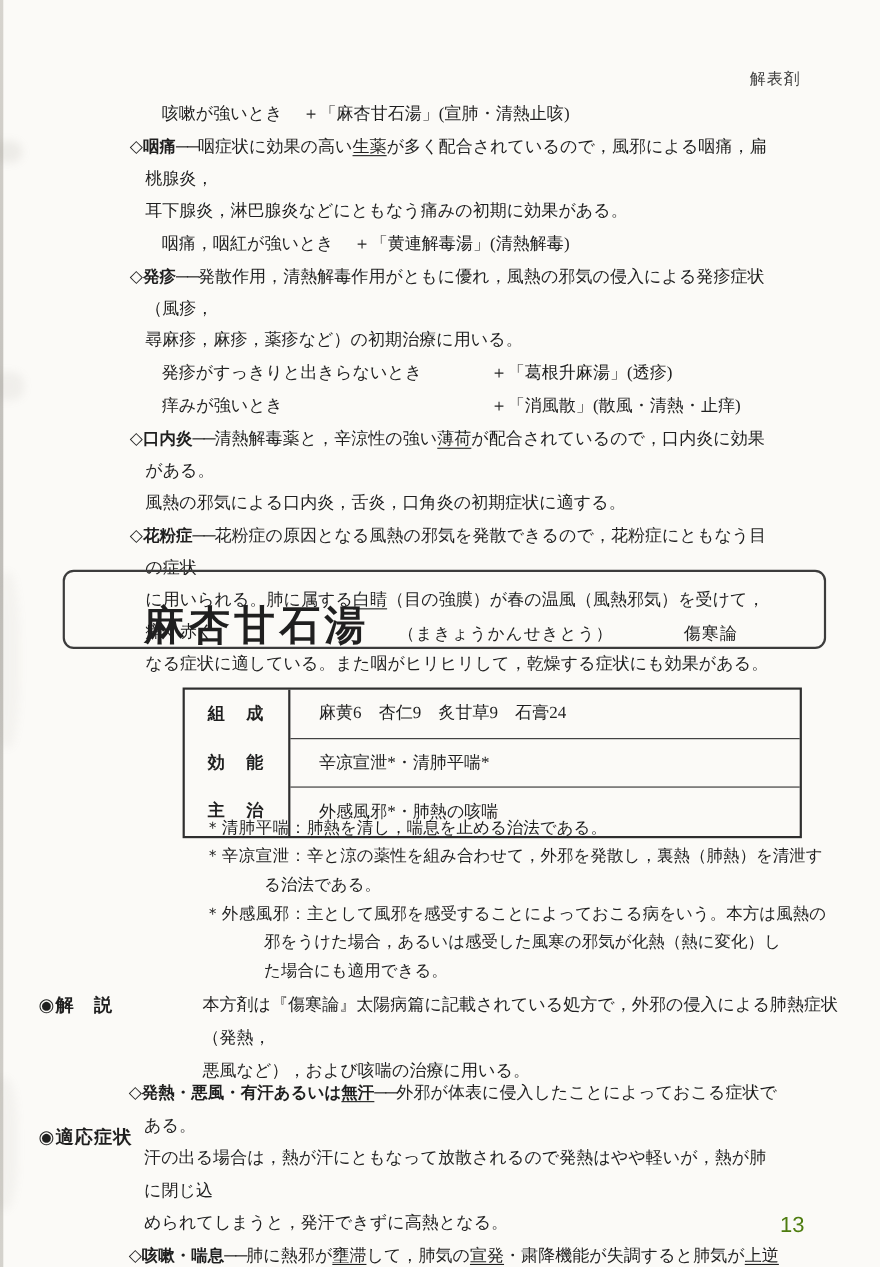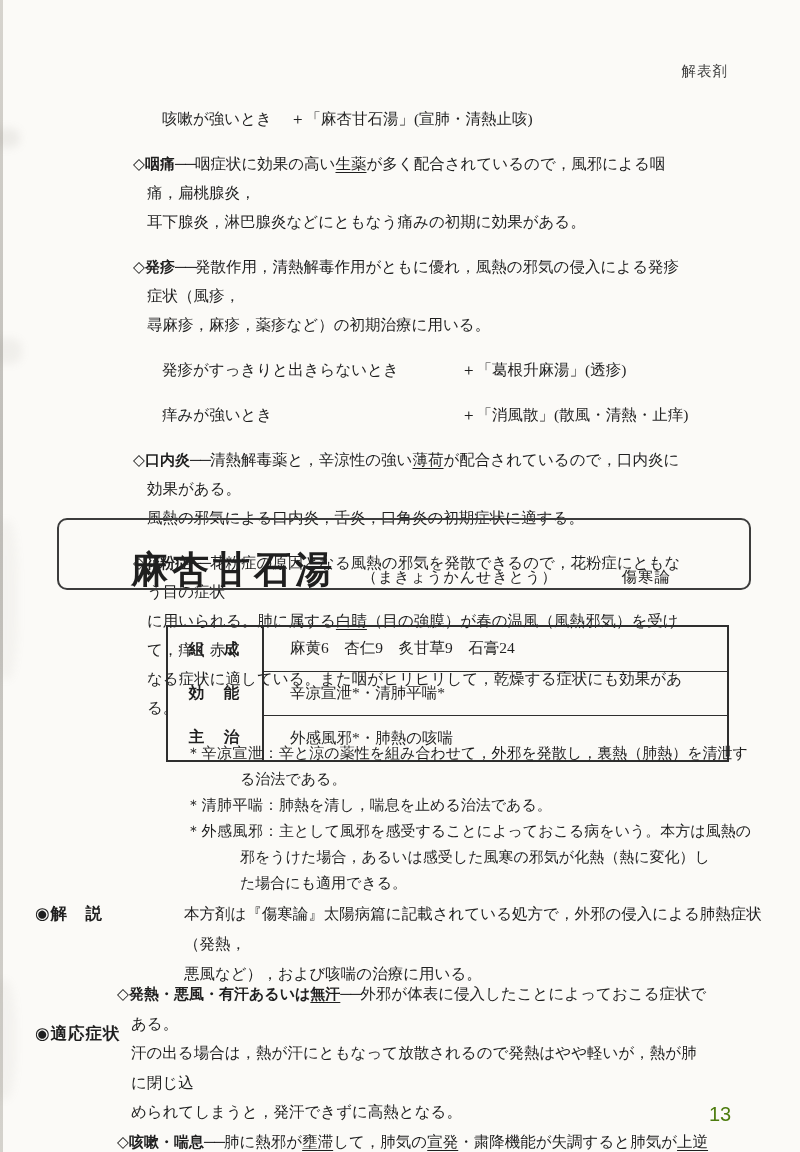--- a/index.html
+++ b/index.html
@@ -13,7 +13,7 @@
   .running-header{position:absolute;top:62px;right:72px;font-size:14.5px;letter-spacing:1px;color:#404040;}
   
   .top-block{position:absolute;top:88px;left:0;width:760px;font-size:15.5px;line-height:29px;}
-  .top-block p{margin:16px;}
+  .top-block p{margin:1px;}
   .combo{padding-left:146px;}
   .combo .cond{display:inline-block;}
   .combo .cond-fixed{display:inline-block;width:299px;}

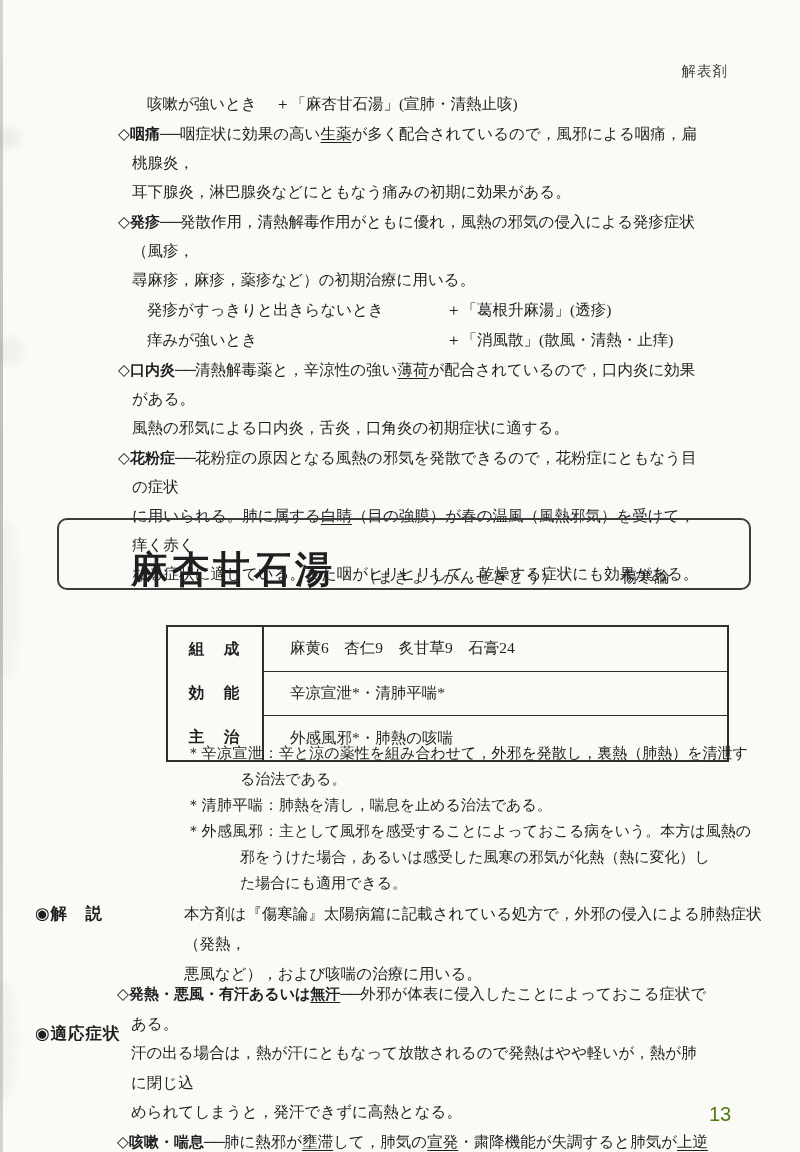--- a/index.html
+++ b/index.html
@@ -88,6 +88,7 @@
     <p class="d-para u-wrap"><span class="marker">◇</span><span class="kw"><span>咽痛</span></span><span class="dash">──</span><span class="rich"><span>咽症状に効果の高い</span><span class="u">生薬</span><span>が多く配合されているので，風邪による咽痛，扁桃腺炎，
 耳下腺炎，淋巴腺炎などにともなう痛みの初期に効果がある。</span></span></p>
 
+    <p class="combo"><span class="cond">咽痛，咽紅が強いとき</span><span class="formula">＋「黄連解毒湯」(清熱解毒)</span></p>
 
     <p class="d-para u-wrap"><span class="marker">◇</span><span class="kw"><span>発疹</span></span><span class="dash">──</span><span class="rich"><span>発散作用，清熱解毒作用がともに優れ，風熱の邪気の侵入による発疹症状（風疹，
 尋麻疹，麻疹，薬疹など）の初期治療に用いる。</span></span></p>

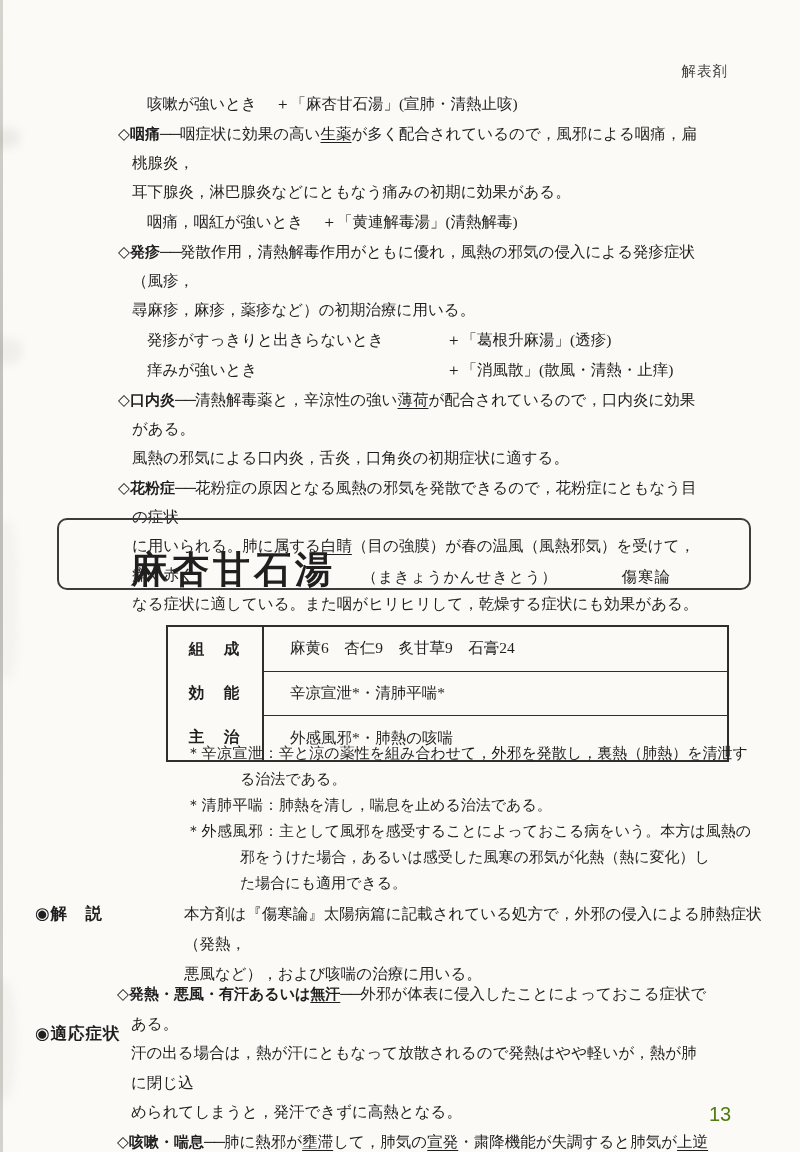--- a/index.html
+++ b/index.html
@@ -130,9 +130,9 @@
   </div>
 
   <div class="footnotes">
+    <p><span class="fn-label">＊清肺平喘：</span><span class="body-text">肺熱を清し，喘息を止める治法である。</span></p>
     <p><span class="fn-label">＊辛凉宣泄：</span><span class="body-text">辛と涼の薬性を組み合わせて，外邪を発散し，裏熱（肺熱）を清泄す
 る治法である。</span></p>
-    <p><span class="fn-label">＊清肺平喘：</span><span class="body-text">肺熱を清し，喘息を止める治法である。</span></p>
     <p><span class="fn-label">＊外感風邪：</span><span class="body-text">主として風邪を感受することによっておこる病をいう。本方は風熱の
 邪をうけた場合，あるいは感受した風寒の邪気が化熱（熱に変化）し
 た場合にも適用できる。</span></p>

